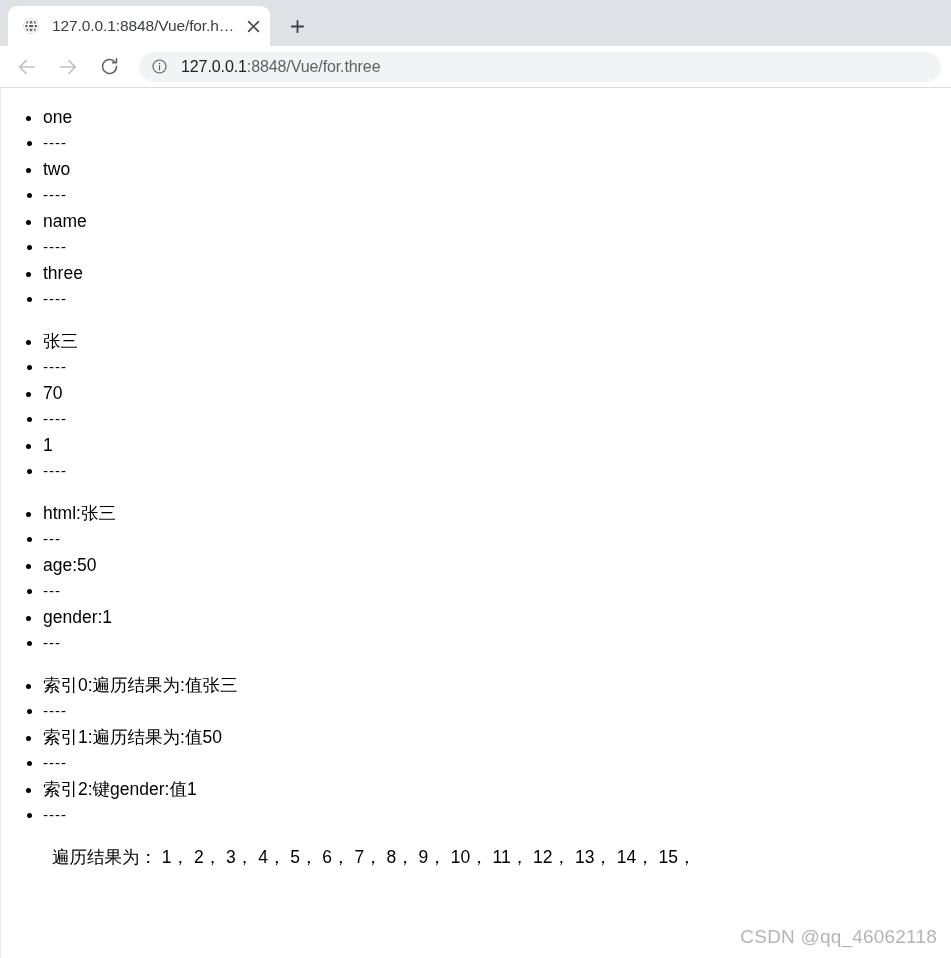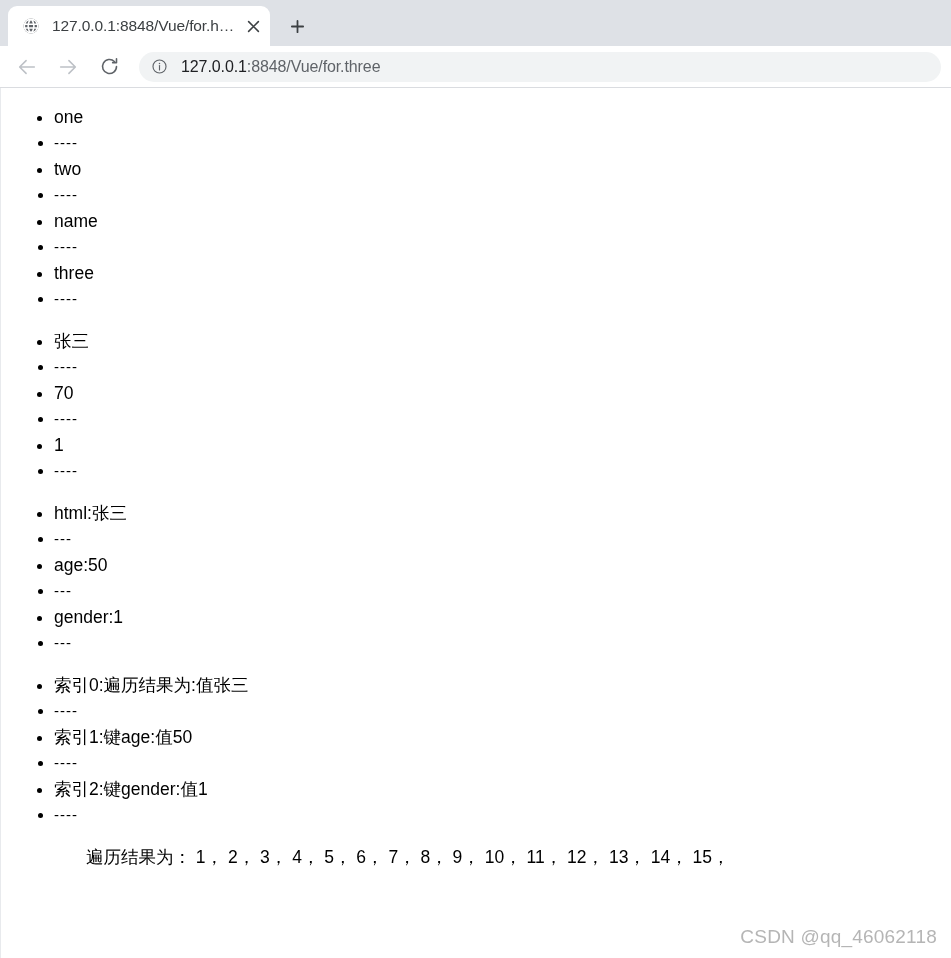--- a/index.html
+++ b/index.html
@@ -149,7 +149,7 @@
   }
 
   ul.page-list {
-    margin: 16px 13px;
+    margin: 16px 2px;
     padding-left: 40px;
     list-style-type: disc;
   }

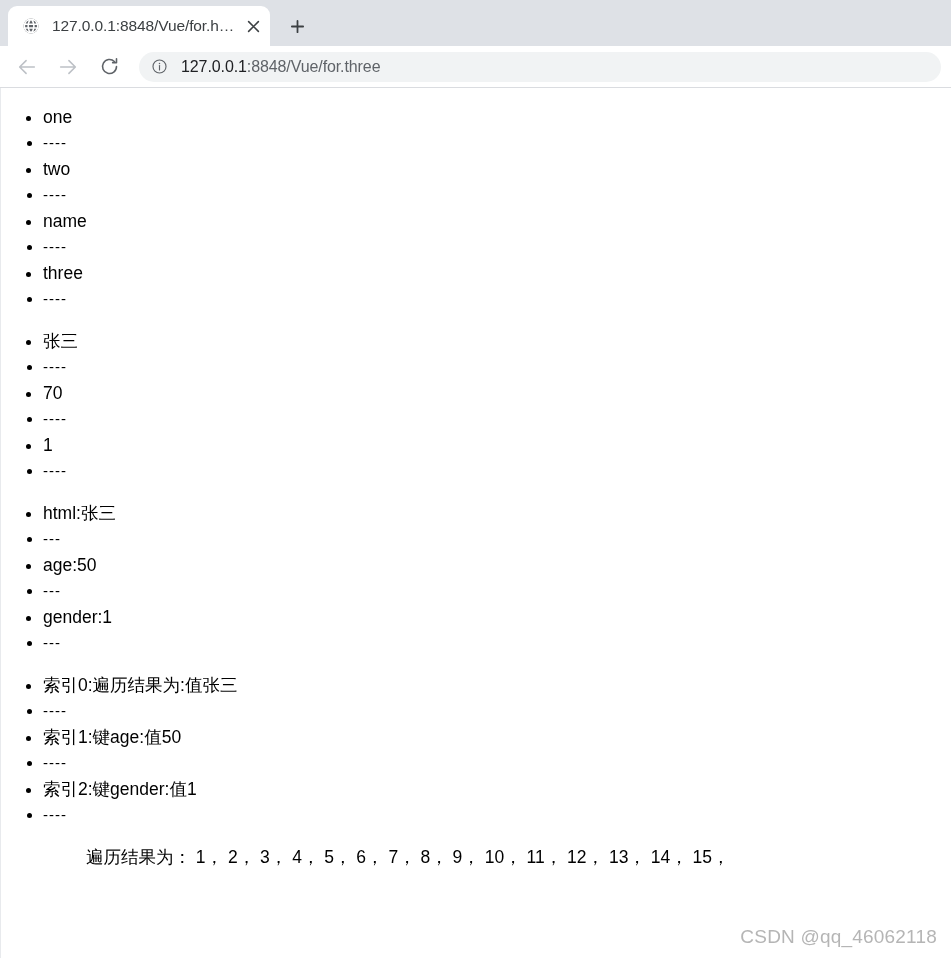--- a/index.html
+++ b/index.html
@@ -273,7 +273,7 @@
     <ul class="page-list">
       <li>索引0:遍历结果为:值张三</li>
       <li class="sep">----</li>
-      <li>索引1:键age:值50</li>
+      <li>索引1:遍历结果为:值50</li>
       <li class="sep">----</li>
       <li>索引2:键gender:值1</li>
       <li class="sep">----</li>

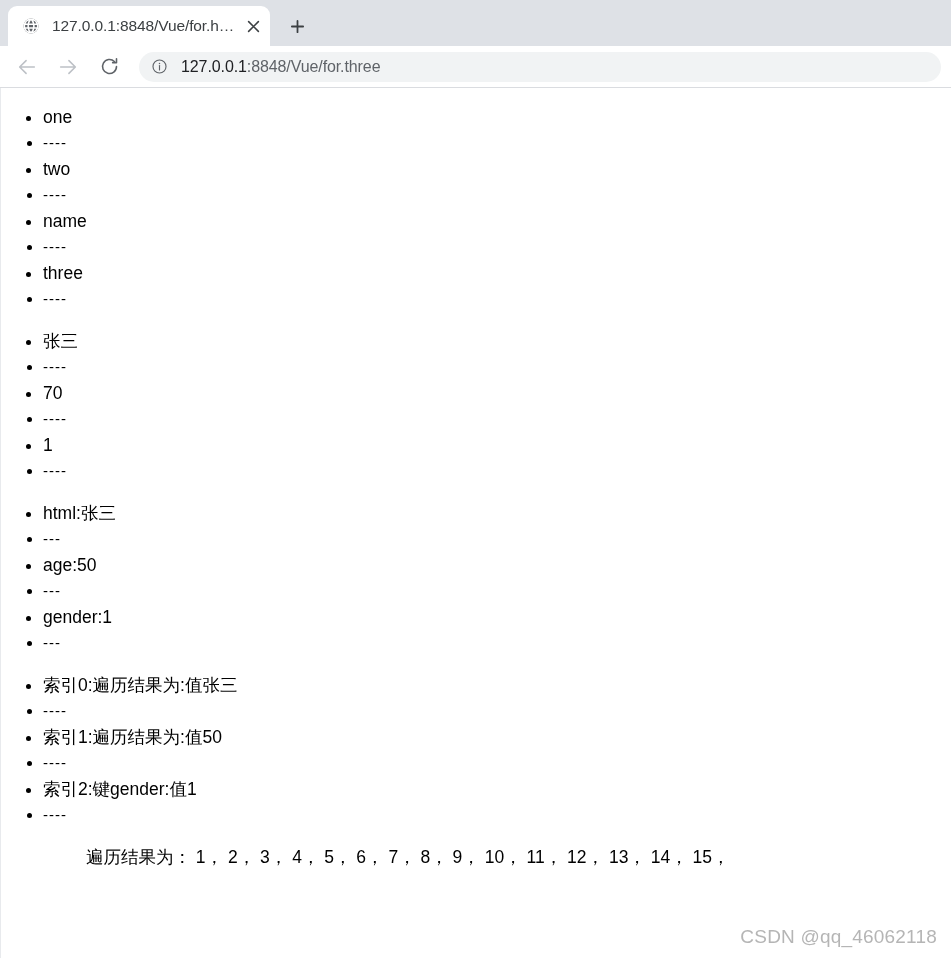--- a/index.html
+++ b/index.html
@@ -166,7 +166,7 @@
 
   p.result-line {
     margin: 0 0;
-    padding-left: 85px;
+    padding-left: 51px;
     font-size: 17.5px;
     line-height: 26px;
     color: #000000;

